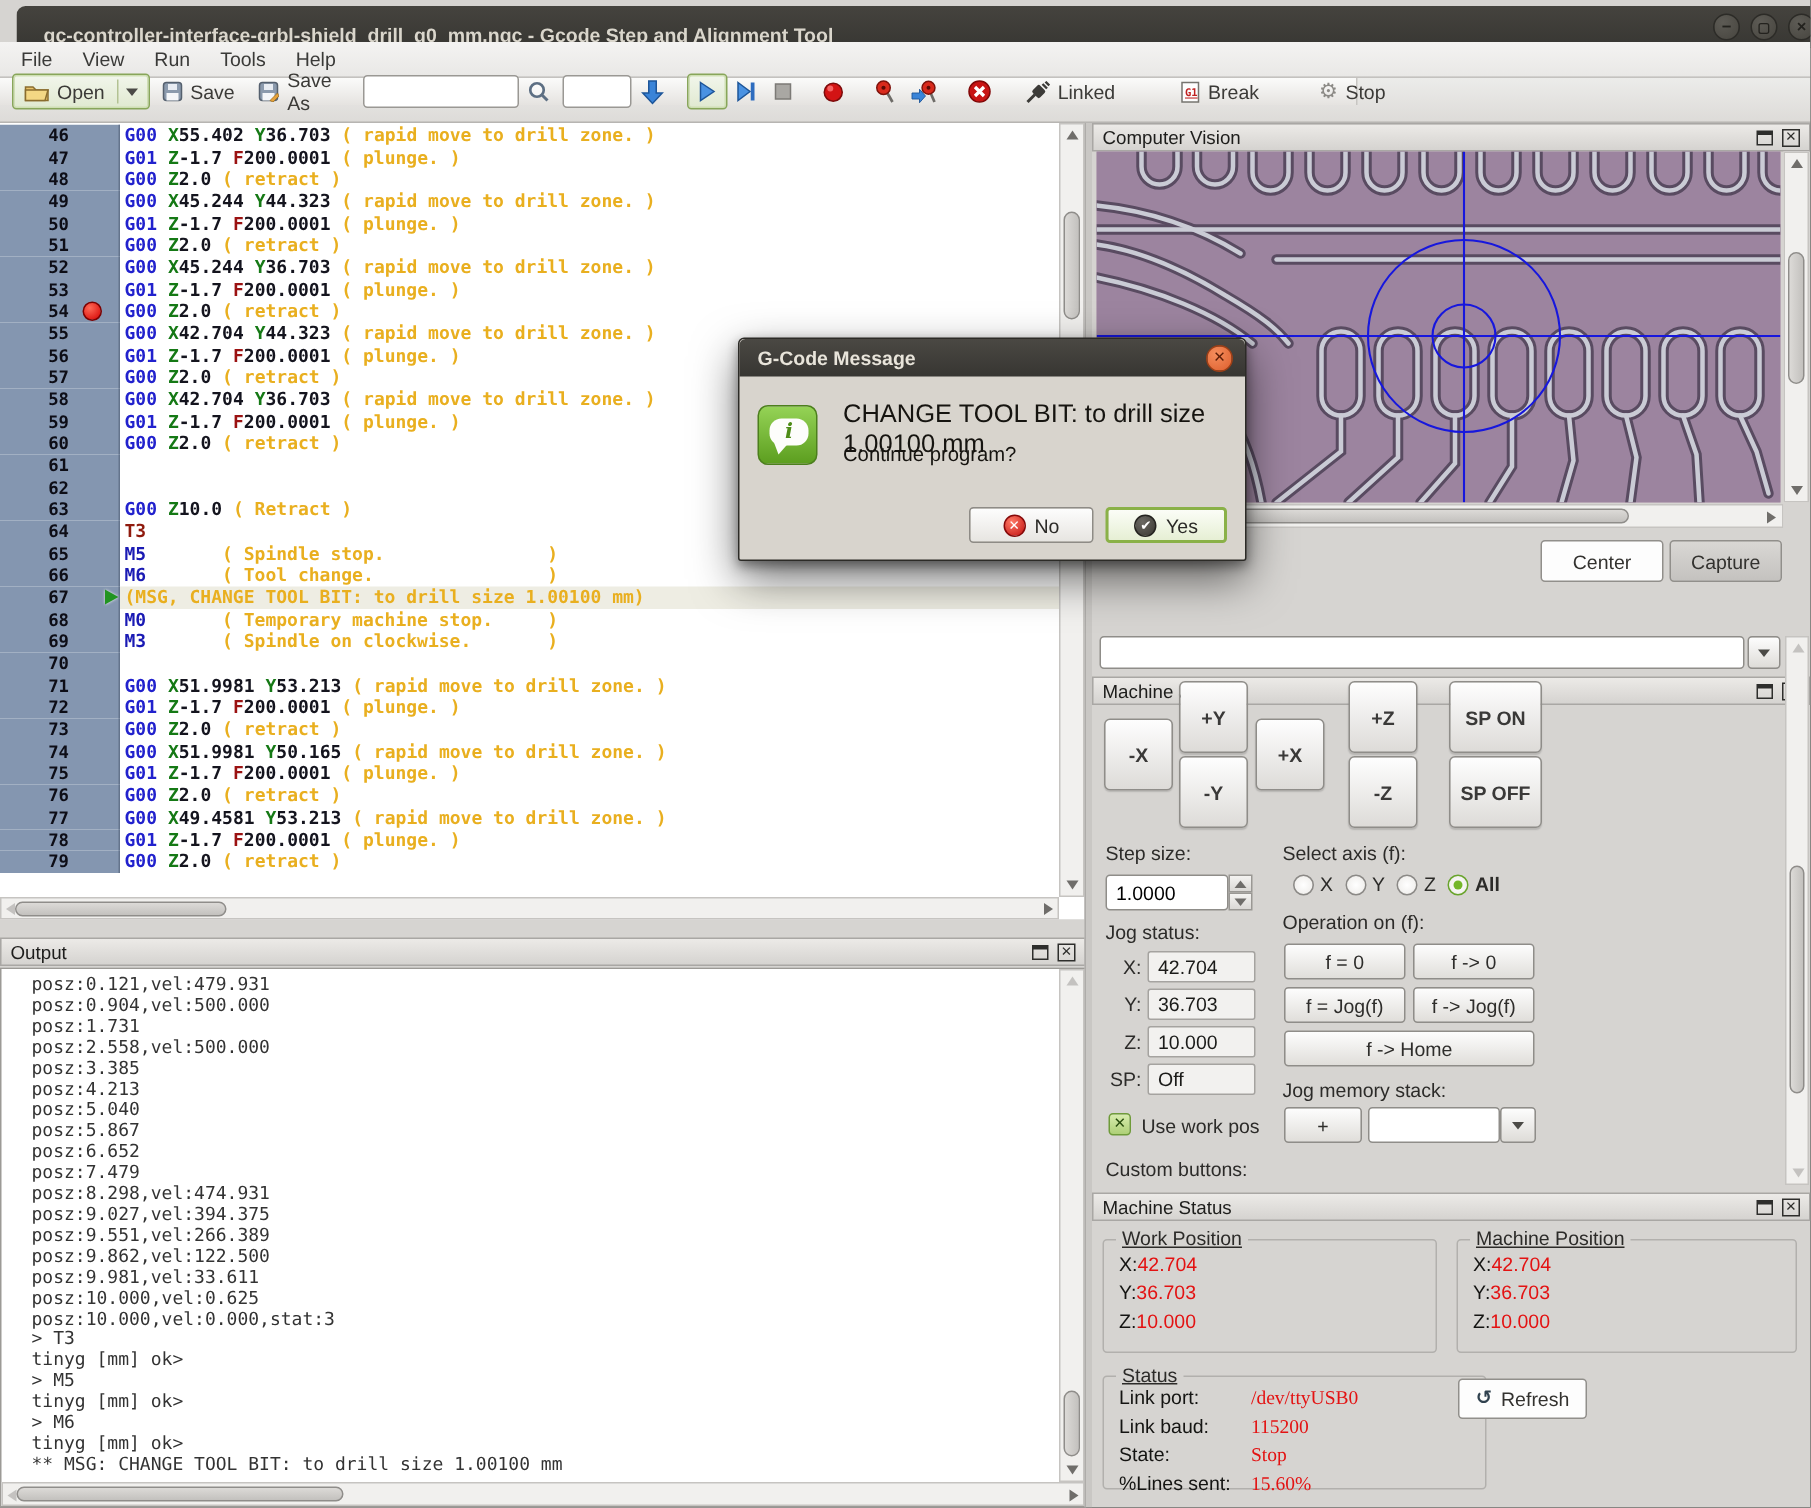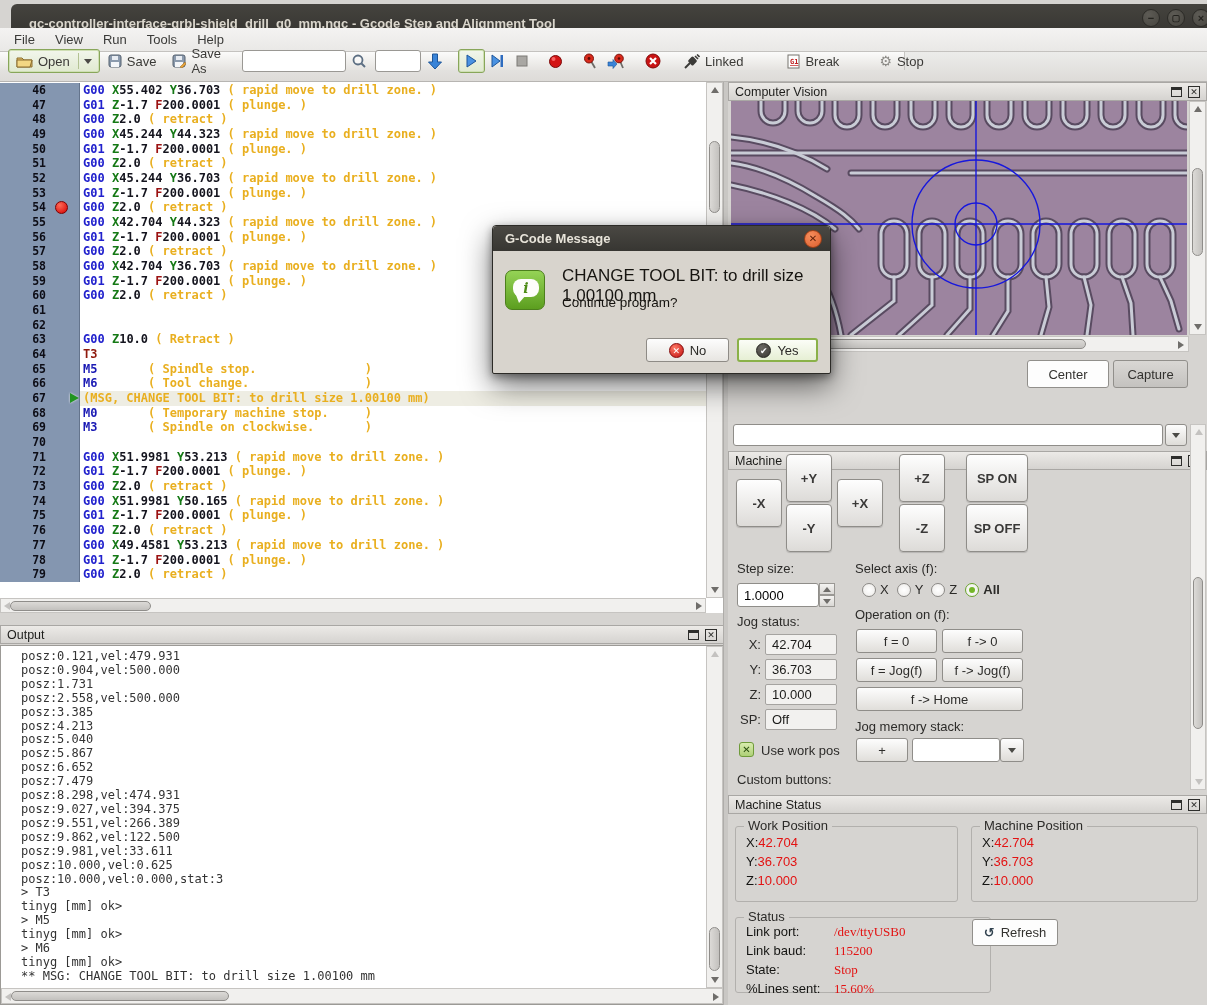--- a/index.html
+++ b/index.html
@@ -112,7 +112,7 @@
 
   
   .frame { position:absolute; border:1px solid #b2b0ad; border-radius:3px; }
-  .frame .legend { position:absolute; top:-9px; left:8px; background:#d6d4d1; padding:0 4px; font-size:13px; color:#2c2b29; }
+  .frame .legend { position:absolute; top:-9px; left:8px; background:#d6d4d1; padding:0 4px; font-size:13px; color:#2c2b29;text-decoration:underline; }
   .posrow { font-size:13px; color:#141412; padding:2px 0 2px 10px; }
   .posrow .val { color:#e31212; }
   .strow { display:flex; font-size:13px; padding:1.5px 0 1.5px 10px; color:#141412; }

